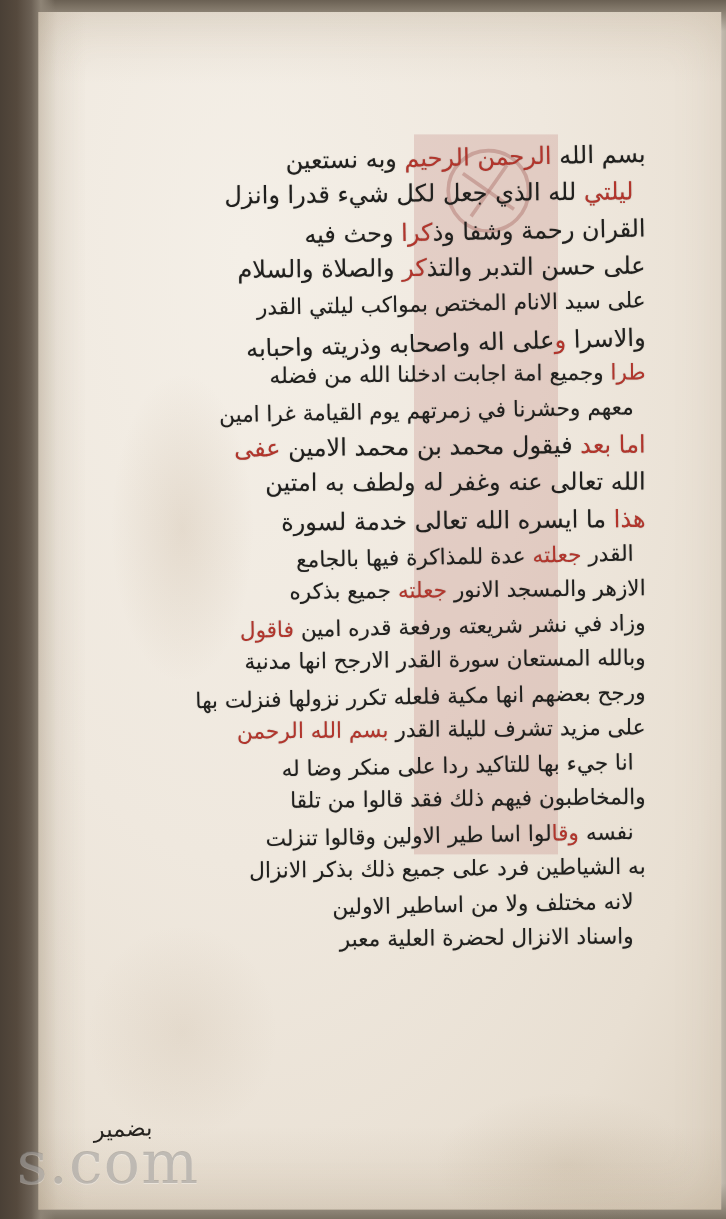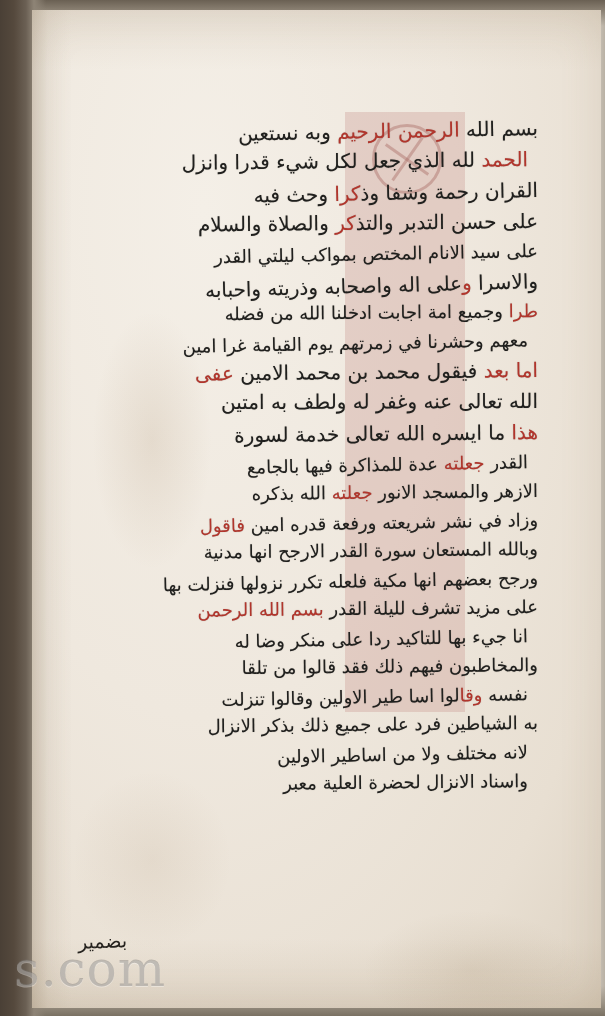--- a/index.html
+++ b/index.html
@@ -176,7 +176,7 @@
       <span>بسم الله </span><span class="red">الرحمن الرحيم</span><span> وبه نستعين</span>
     </div>
     <div class="line tilt2 indent-1">
-      <span class="red">الحمد</span><span> لله الذي جعل لكل شيء قدرا وانزل</span>
+      <span class="red">ليلتي</span><span> لله الذي جعل لكل شيء قدرا وانزل</span>
     </div>
     <div class="line tilt1">
       <span>القران رحمة وشفا وذ</span><span class="red">كرا</span><span> وحث فيه</span>

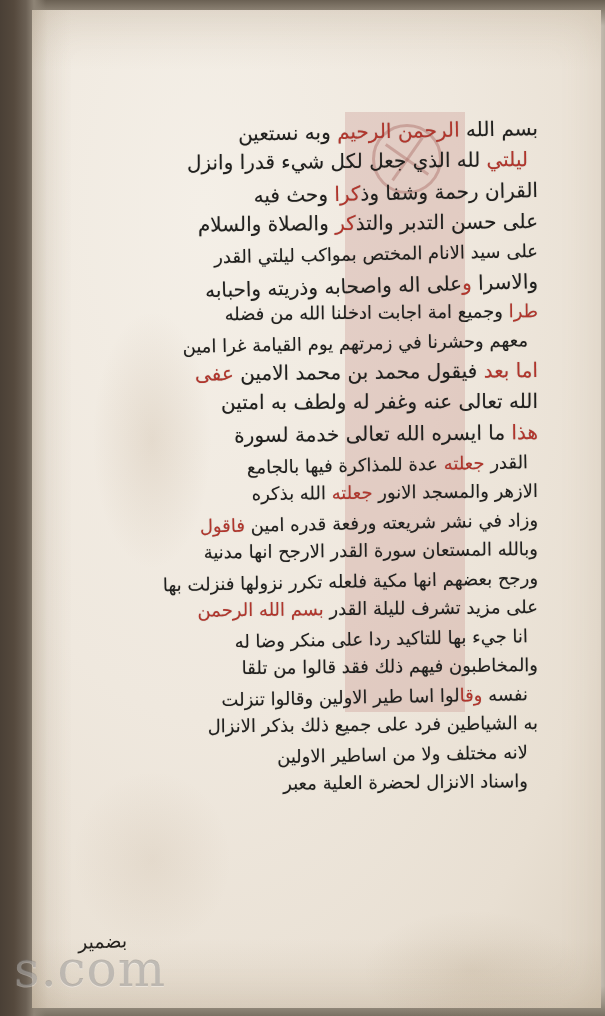--- a/index.html
+++ b/index.html
@@ -209,7 +209,7 @@
       <span>القدر</span><span class="red"> جعلته</span><span> عدة للمذاكرة فيها بالجامع</span>
     </div>
     <div class="line tilt2 small">
-      <span>الازهر والمسجد الانور</span><span class="red"> جعلته</span><span> الله بذكره</span>
+      <span>الازهر والمسجد الانور</span><span class="red"> جعلته</span><span> جميع بذكره</span>
     </div>
     <div class="line tilt1 small">
       <span>وزاد في نشر شريعته ورفعة قدره امين</span><span class="red"> فاقول</span>

